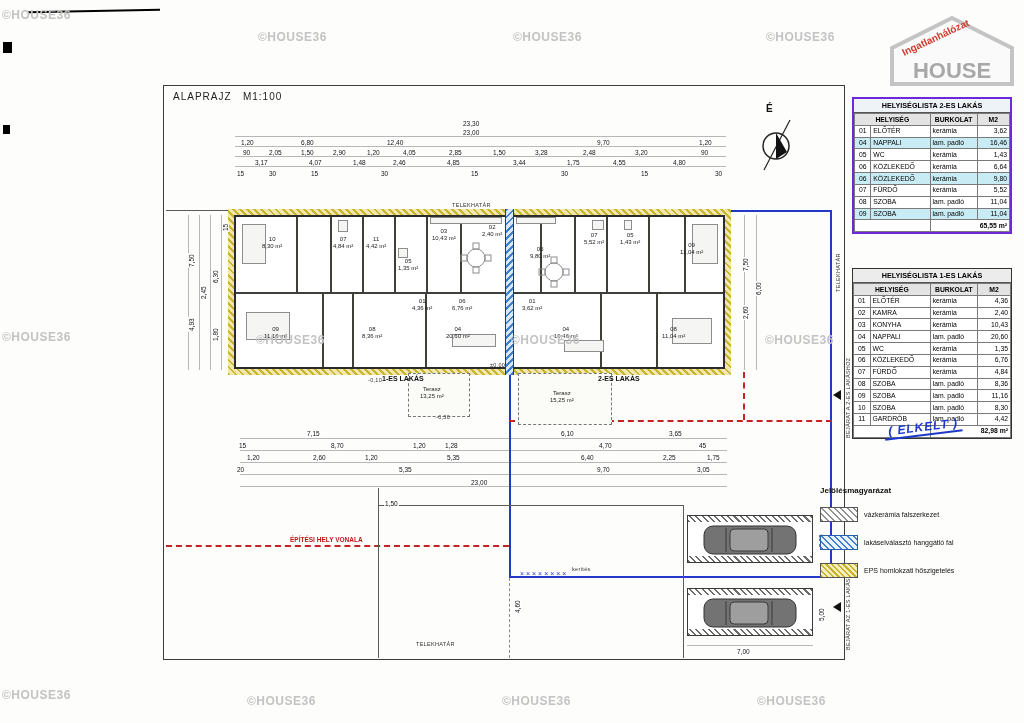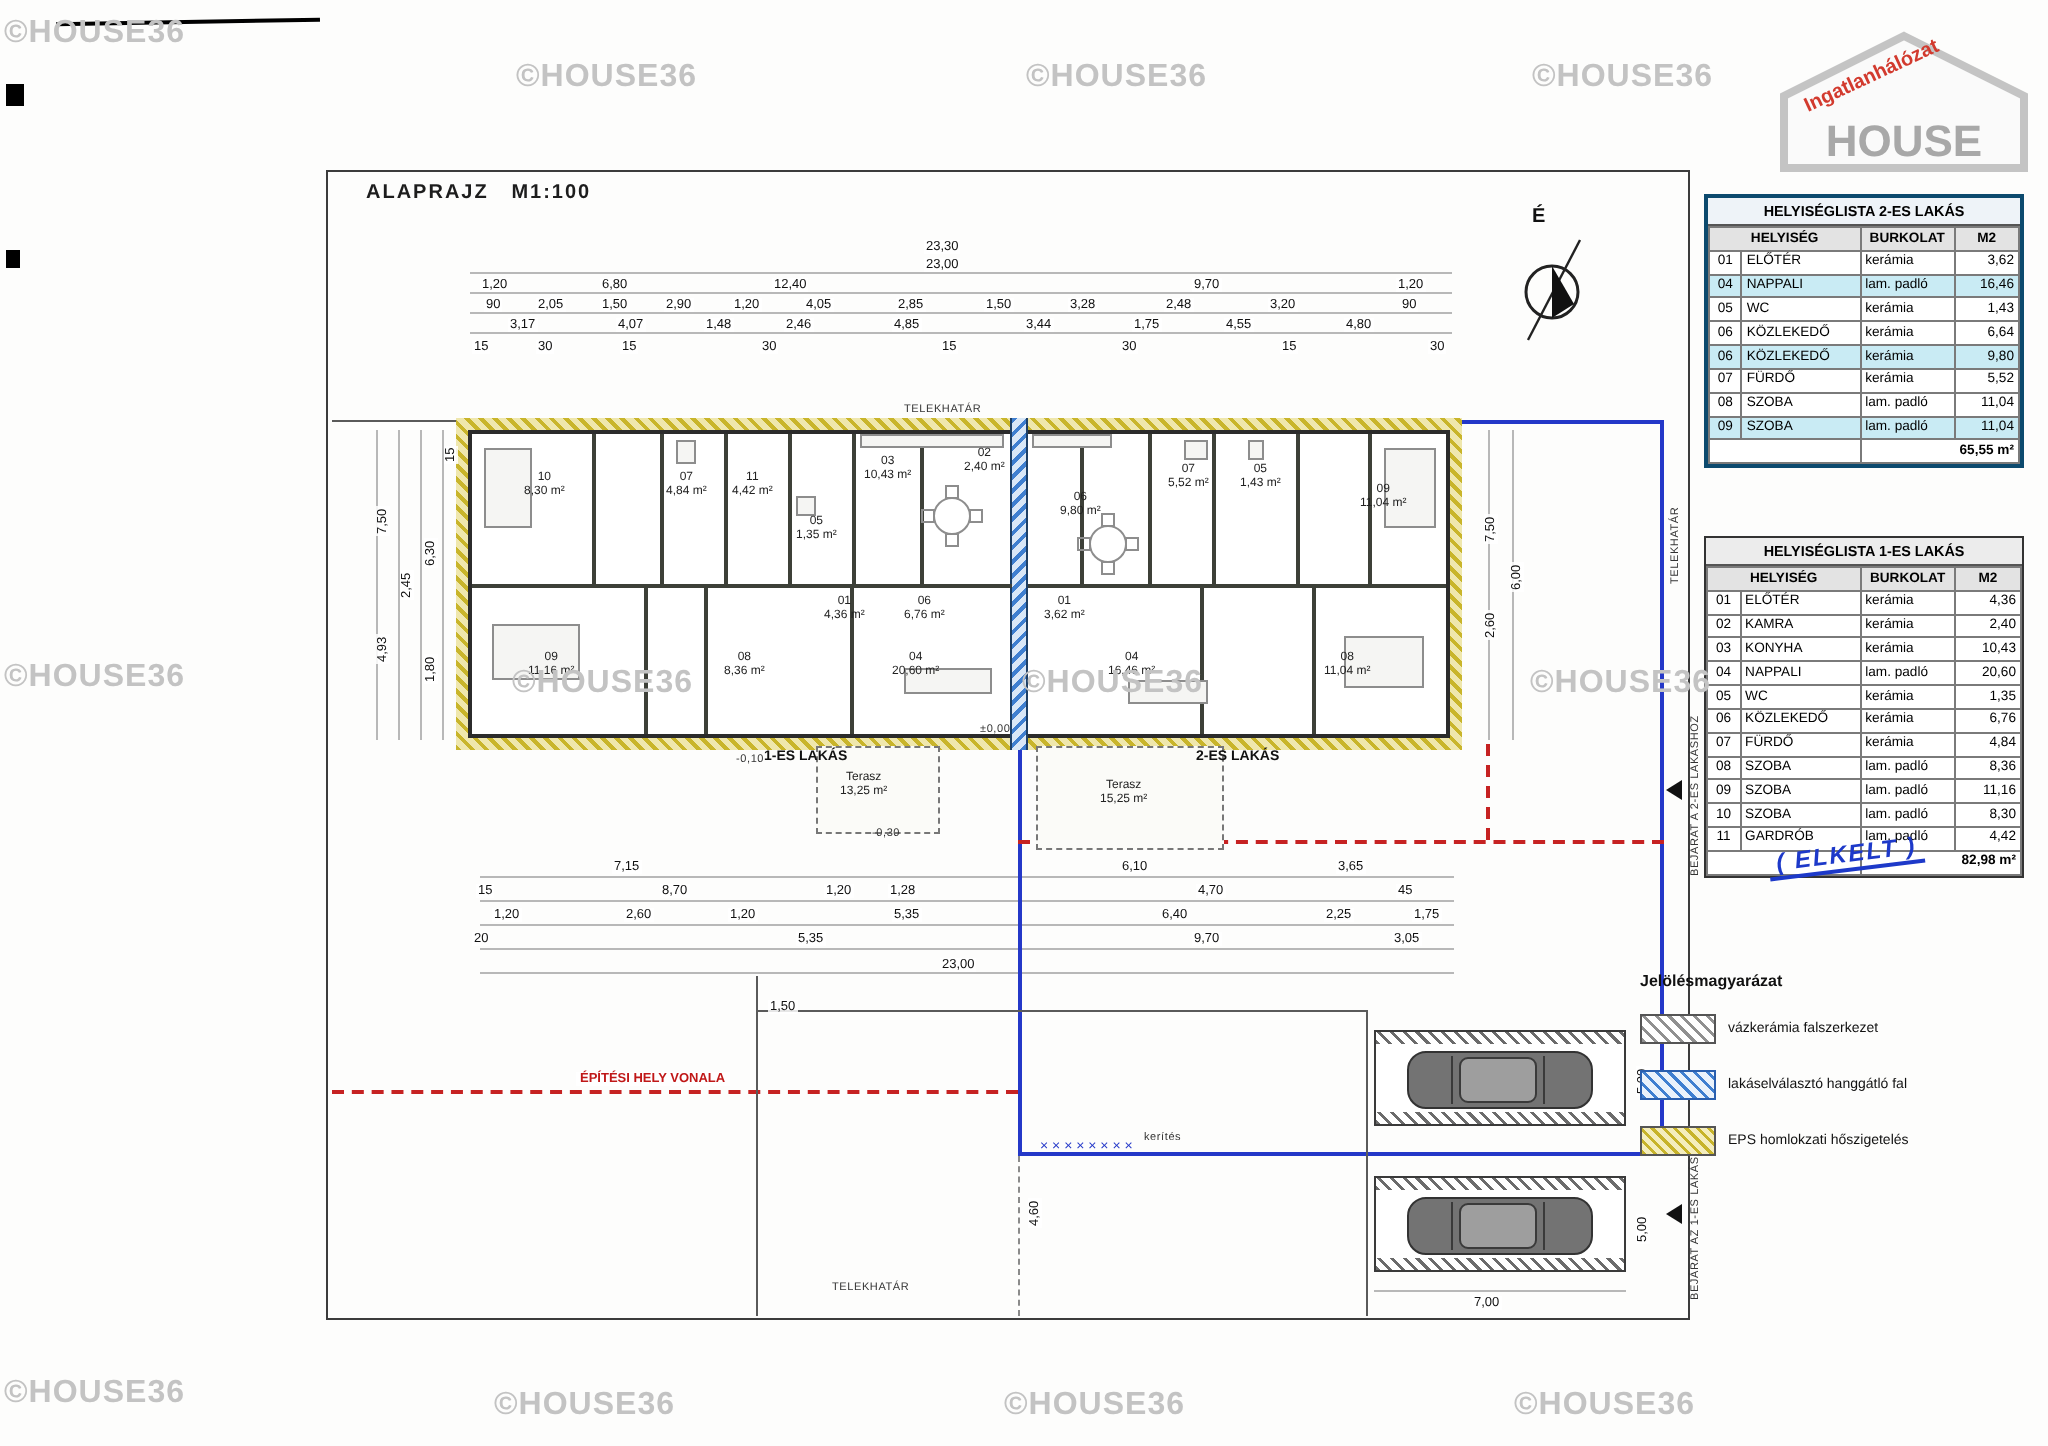--- a/index.html
+++ b/index.html
@@ -6,7 +6,7 @@
   #sheet{position:relative;width:1024px;height:723px;background:#fdfdfc;overflow:hidden;}
   .abs{position:absolute;}
   
-  .wm{position:absolute;font-size:16px;font-weight:bold;color:#c3c3c3;letter-spacing:.5px;}
+  .wm{position:absolute;font-size:12px;font-weight:bold;color:#c3c3c3;letter-spacing:.5px;}
   
   .mark{position:absolute;background:#000;}
   

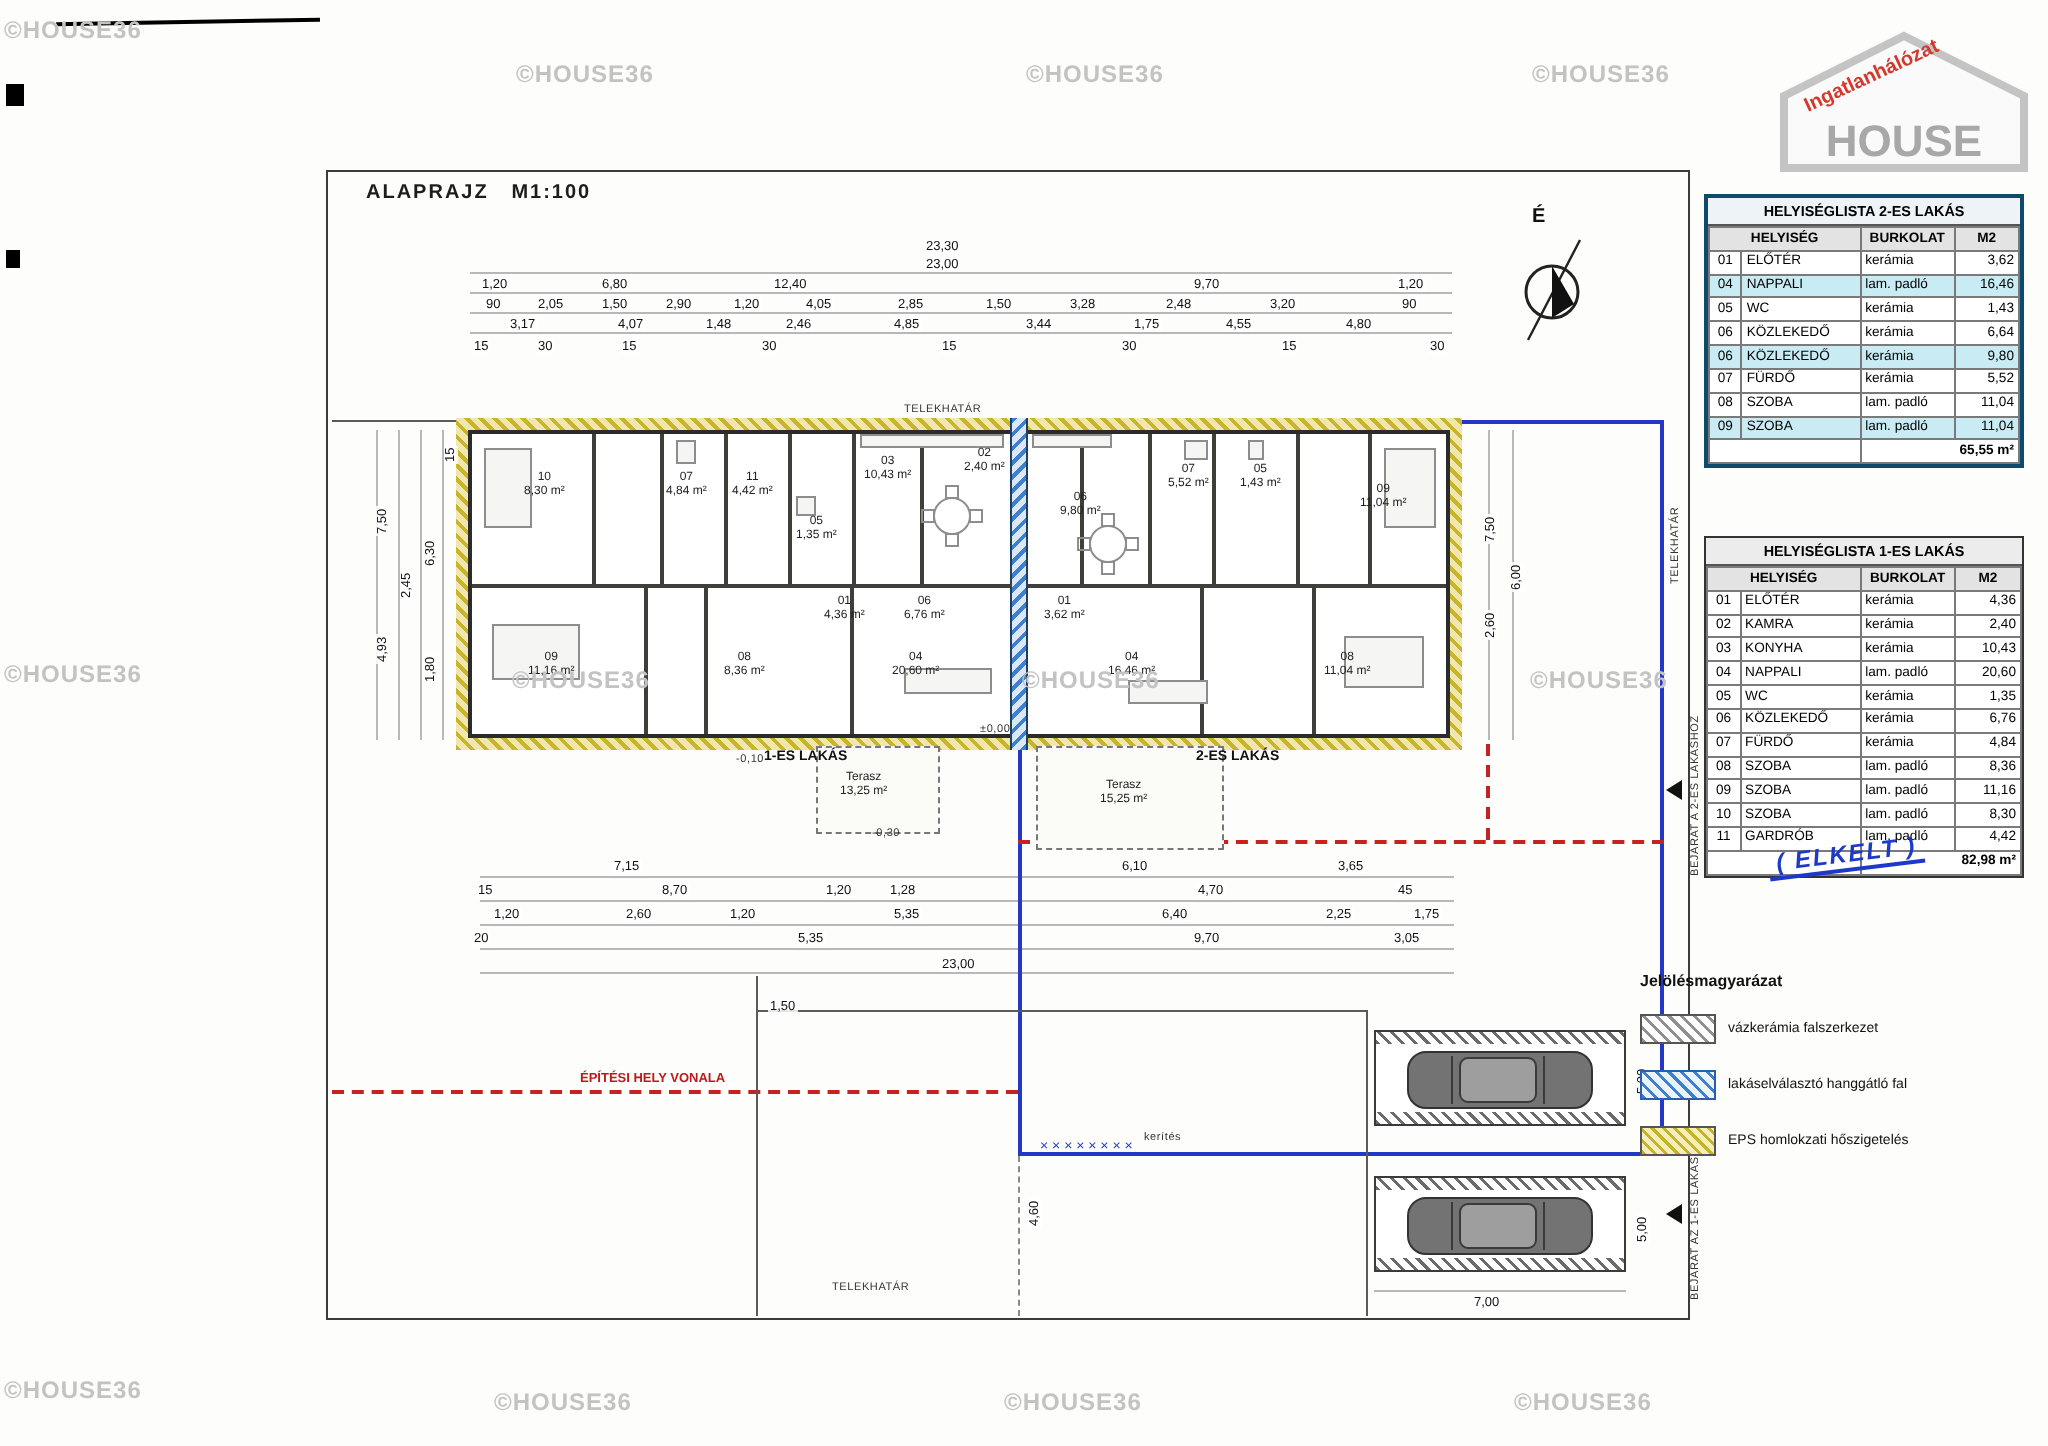--- a/index.html
+++ b/index.html
@@ -11,7 +11,7 @@
   .mark{position:absolute;background:#000;}
   
   .frame{left:163px;top:85px;width:680px;height:573px;border:1px solid #3c3c3c;}
-  .title{left:183px;top:91px;font-size:10px;font-weight:bold;letter-spacing:1px;color:#1d1d1d;}
+  .title{left:173px;top:91px;font-size:10px;font-weight:normal;letter-spacing:1px;color:#1d1d1d;}
   
   .gl{position:absolute;background:#b8b8b8;}
   .ln{position:absolute;background:#5a5a5a;}

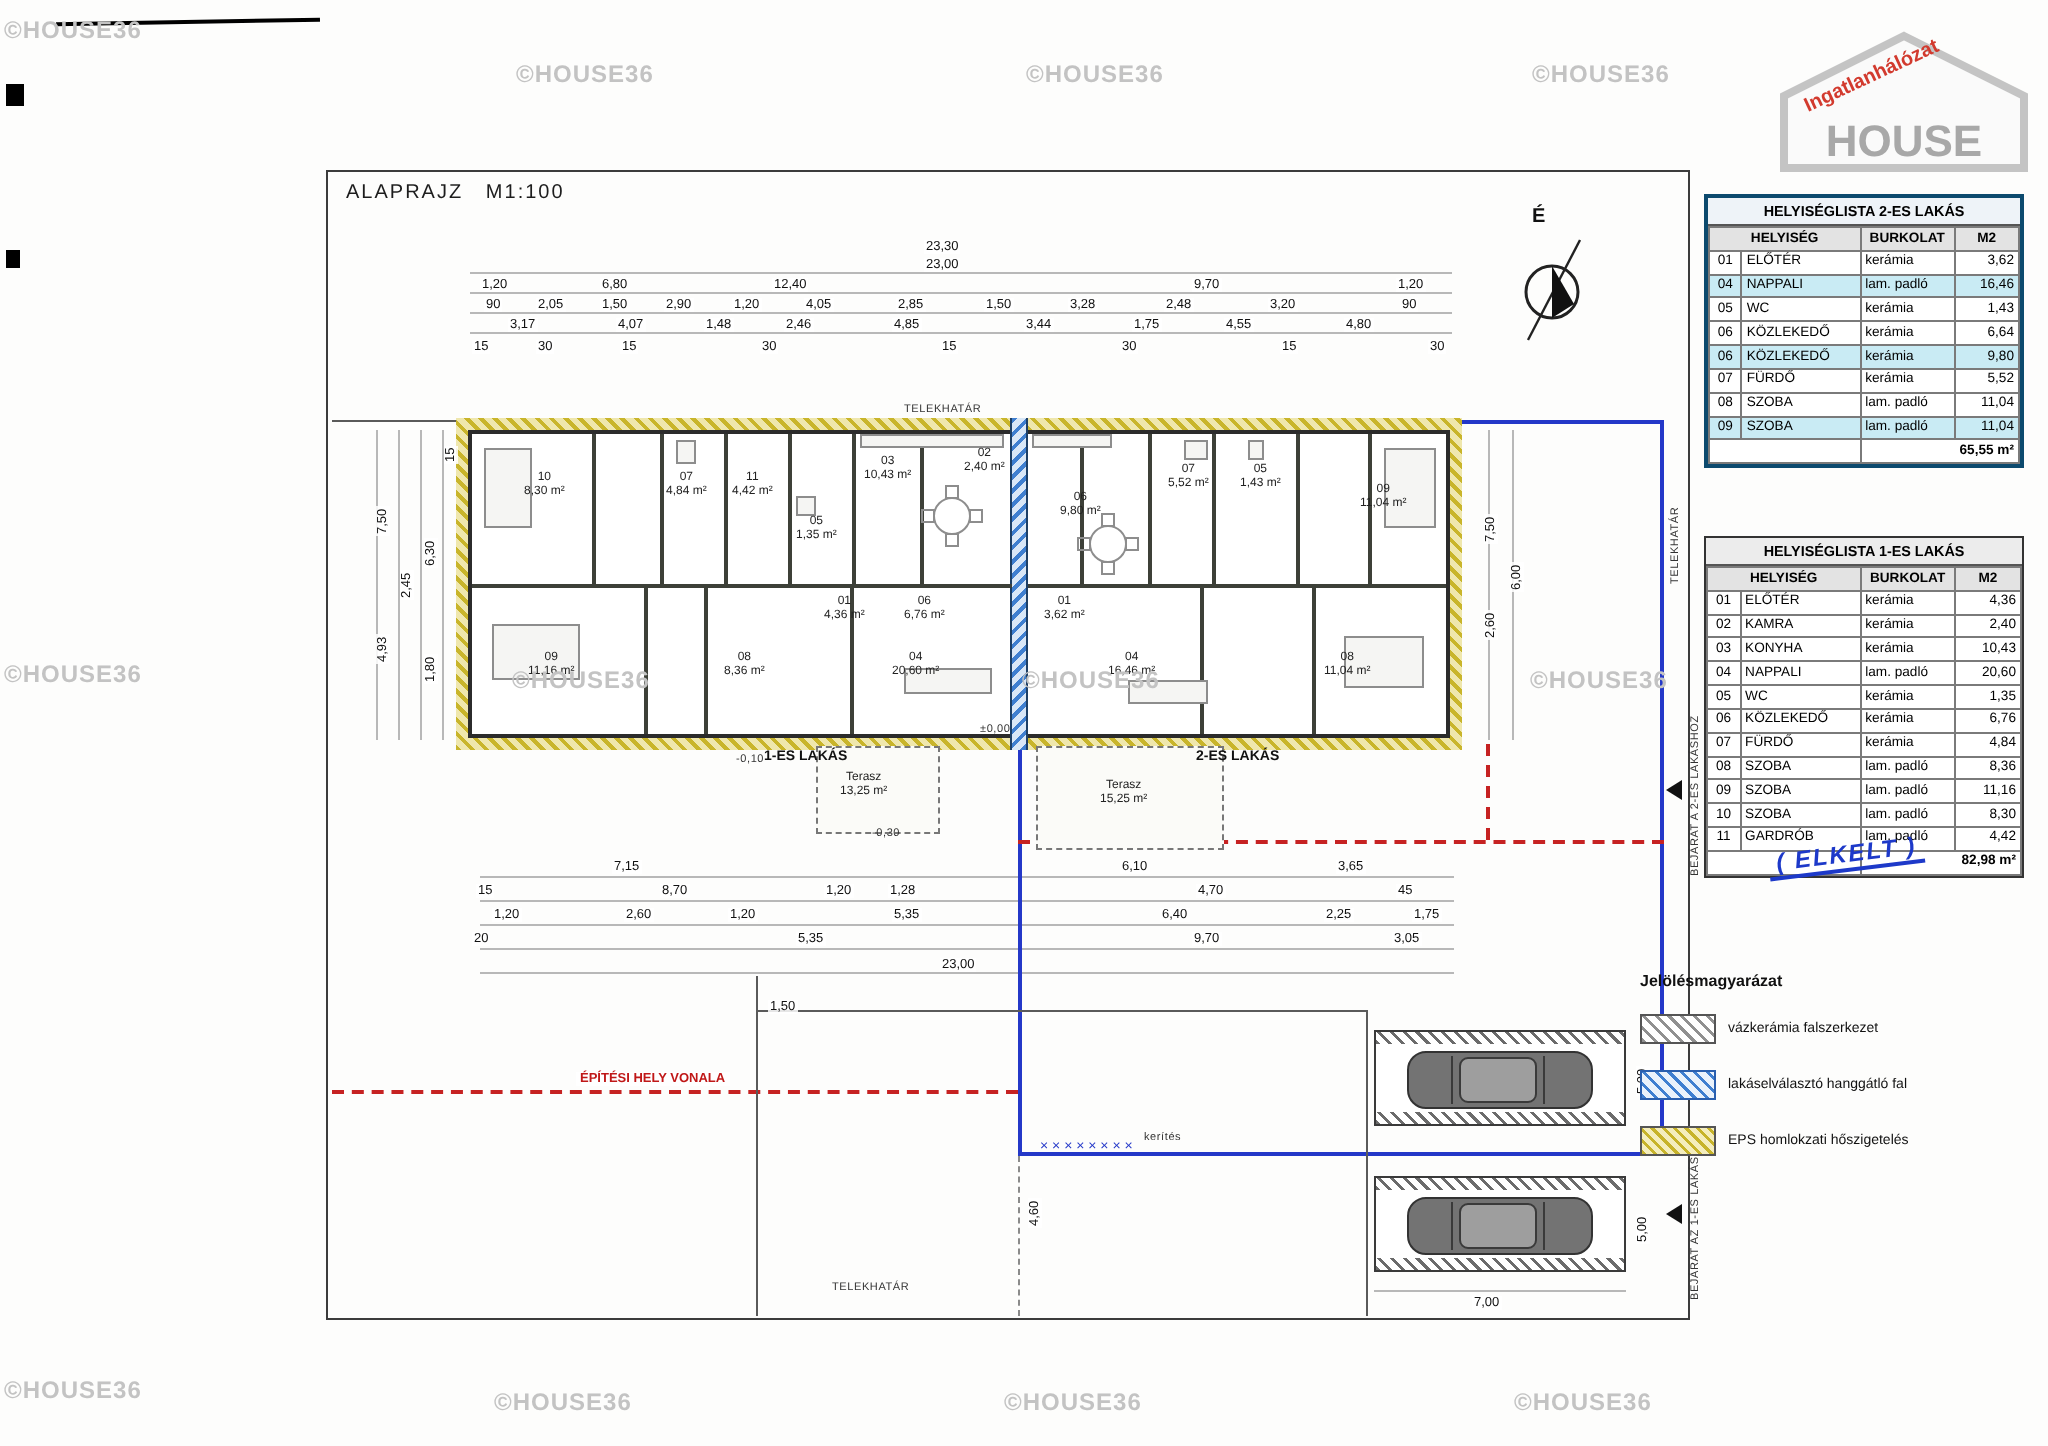--- a/index.html
+++ b/index.html
@@ -46,7 +46,7 @@
   .c-north{font-size:10px;font-weight:bold;color:#111;}
   
   .tbl{position:absolute;width:160px;background:#fff;box-sizing:border-box;}
-  .tbl-a{left:852px;top:97px;border:2px solid #0c4a6e;}
+  .tbl-a{left:852px;top:97px;border:2px solid #6d28d9;}
   .tbl-b{left:852px;top:268px;border:1px solid #333;}
   .tbl-title{font-weight:bold;text-align:center;font-size:7.2px;padding:2px 0;border-bottom:1px solid #555;background:#eef3f8;}
   .tbl-b .tbl-title{background:#ececec;}

